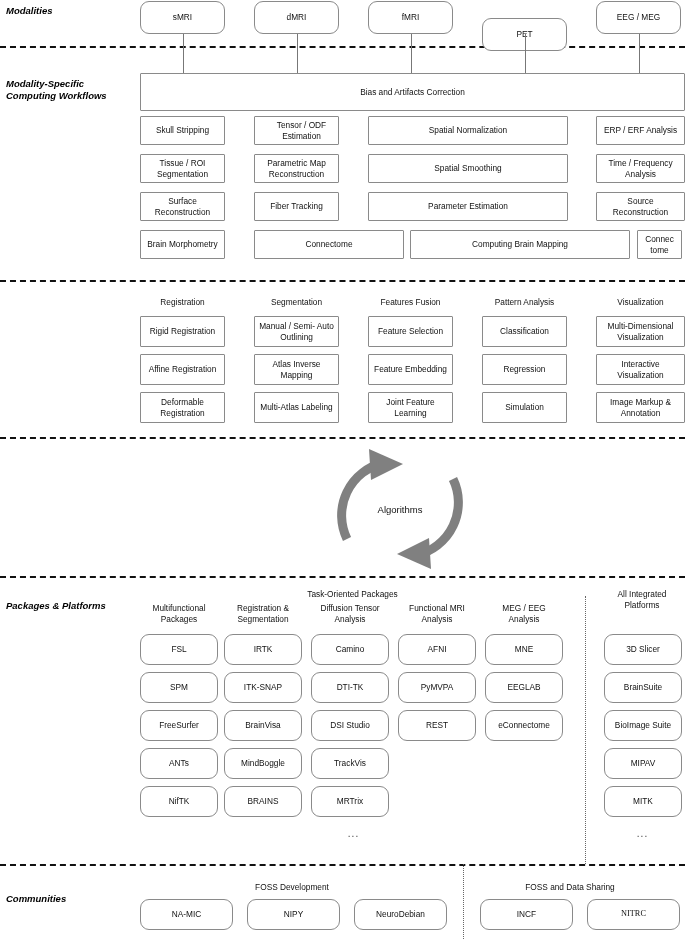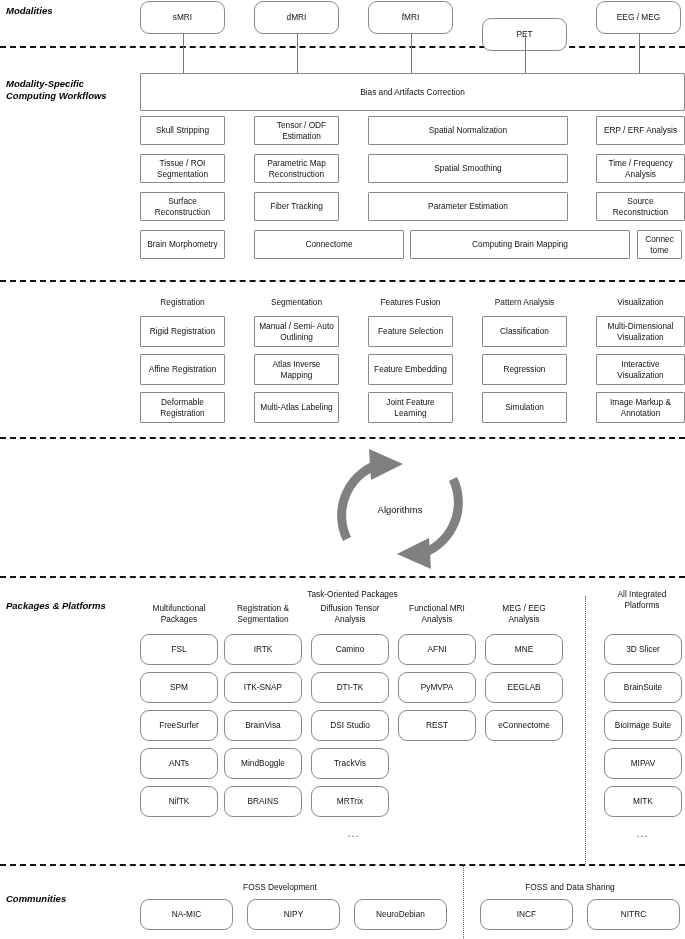--- a/index.html
+++ b/index.html
@@ -387,7 +387,7 @@
 
   <div class="vdot" style="left:463px; top:864px; height:75px;"></div>
   <div id="communities-headers">
-      <div class="cap" style="left: 210px; top: 882px; width: 140px;">FOSS Development</div>
+      <div class="cap" style="left: 222px; top: 882px; width: 140px;">FOSS Development</div>
       <div class="cap" style="left: 480px; top: 882px; width: 180px;">FOSS and Data Sharing</div>
     </div>
   <div id="communities-boxes">

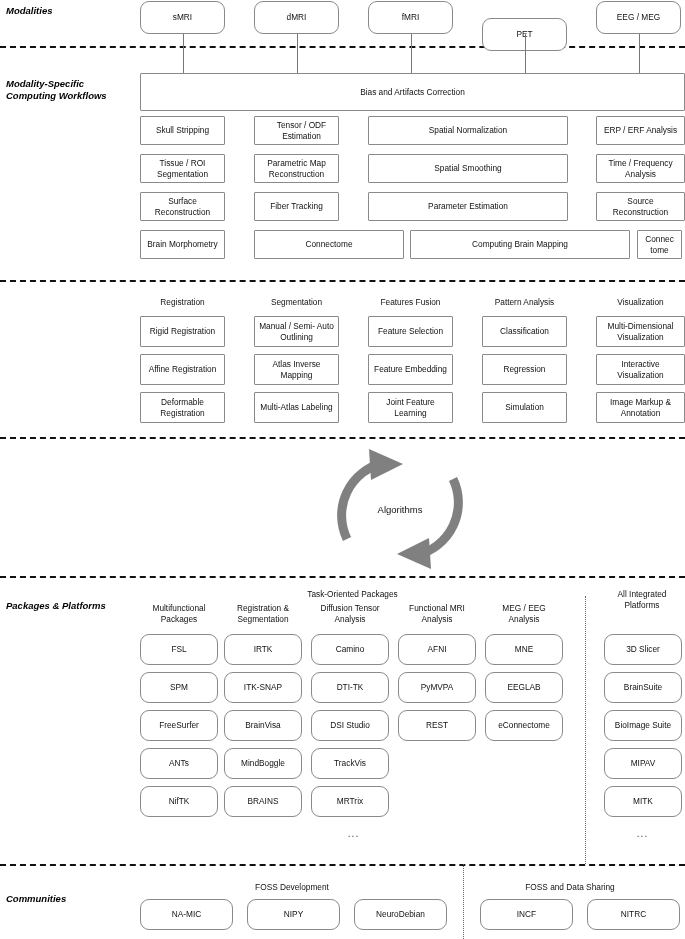--- a/index.html
+++ b/index.html
@@ -403,7 +403,7 @@
       <div class="box round" style="left: 480px; top: 899px; width: 93px; height: 31px;">
         <span>INCF</span>
       </div>
-      <div class="box round" style="left: 587px; top: 899px; width: 93px; height: 31px;">
+      <div class="box round" style="left: 587px; top: 899px; width: 93px; height: 31px; font-family: Liberation Serif, serif;">
         <span>NITRC</span>
       </div>
     </div>

